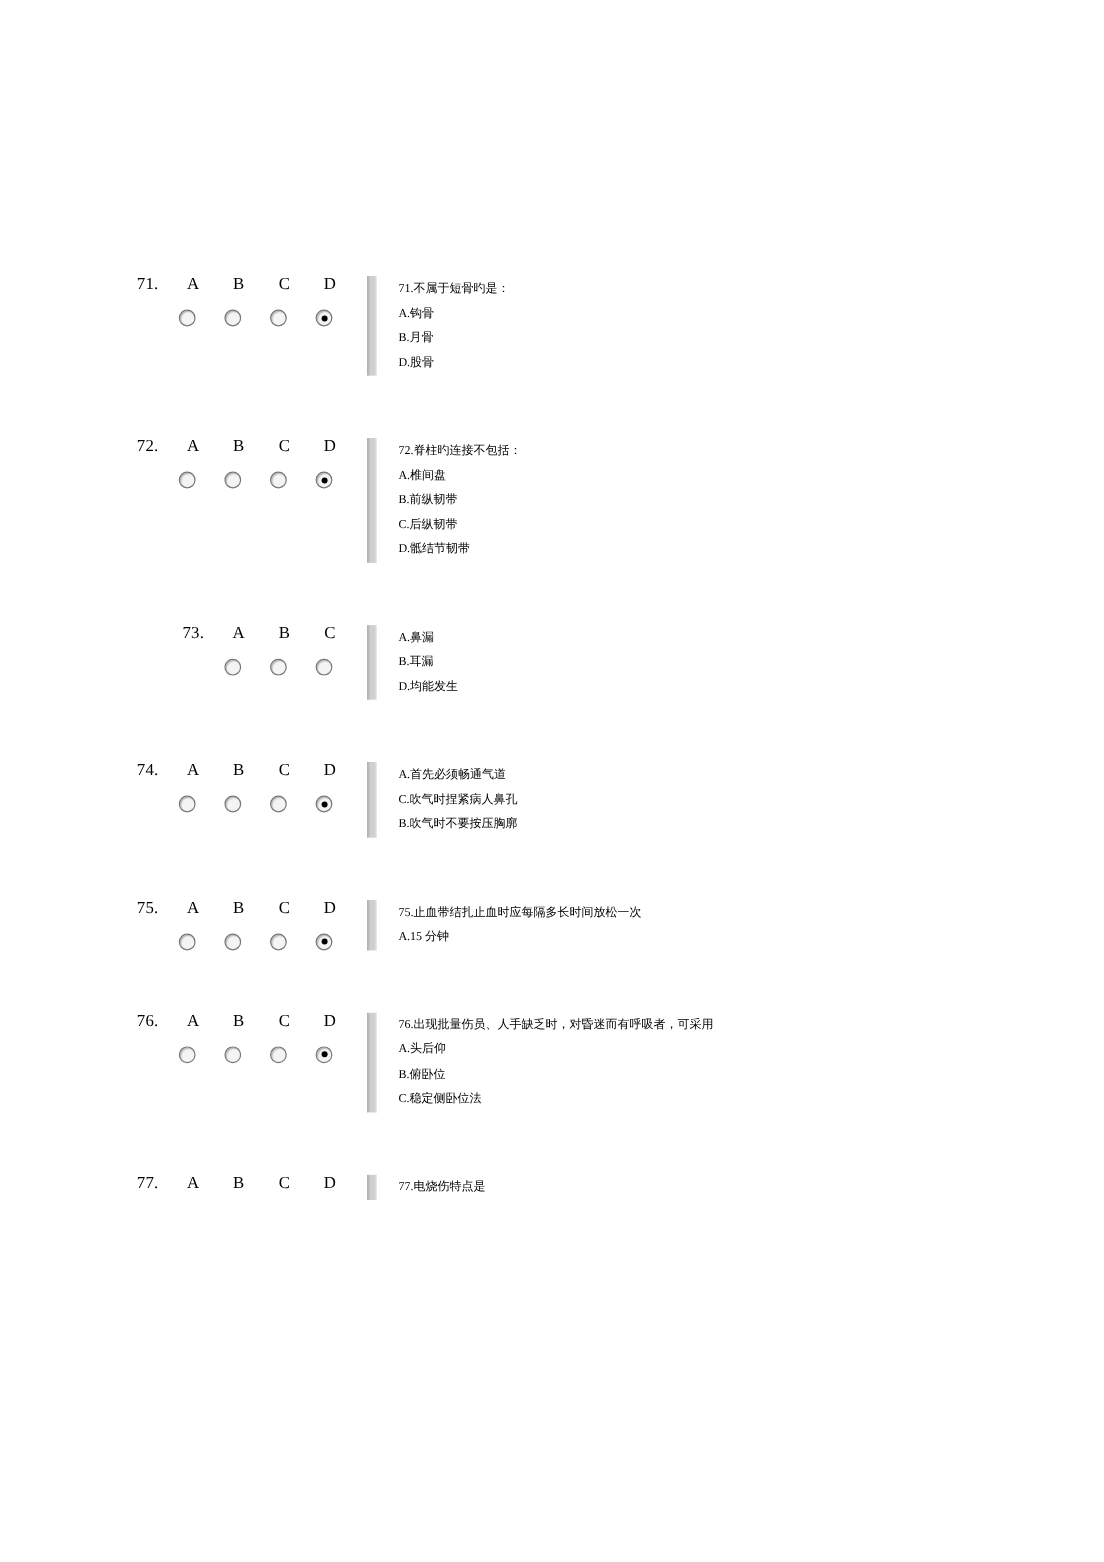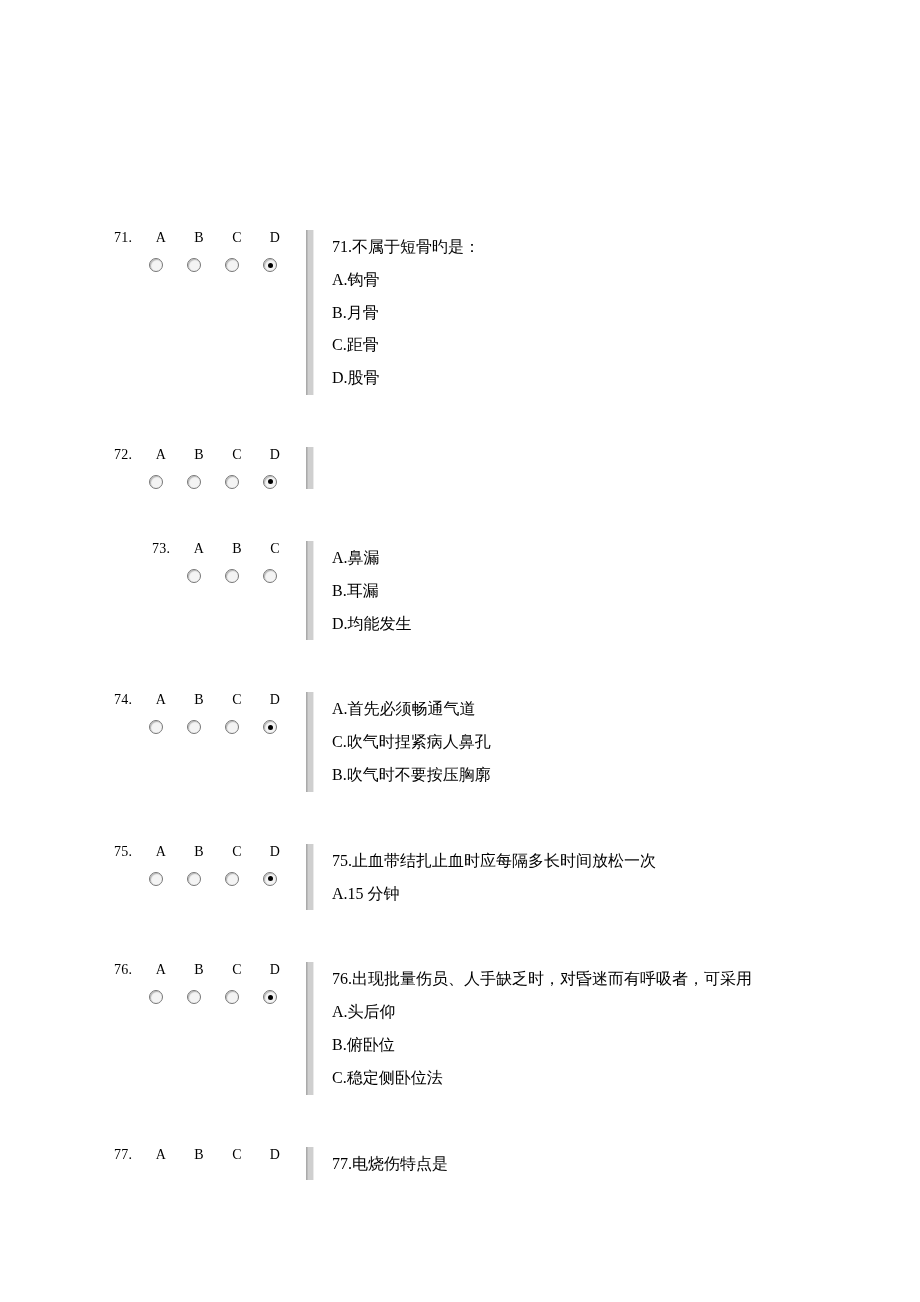--- a/index.html
+++ b/index.html
@@ -83,7 +83,7 @@
   }
   .question-block {
     flex: 1;
-    font-size: 16px;
+    font-size: 10px;
     line-height: 2.05;
     padding-right: 40px;
     padding-top: 1px;

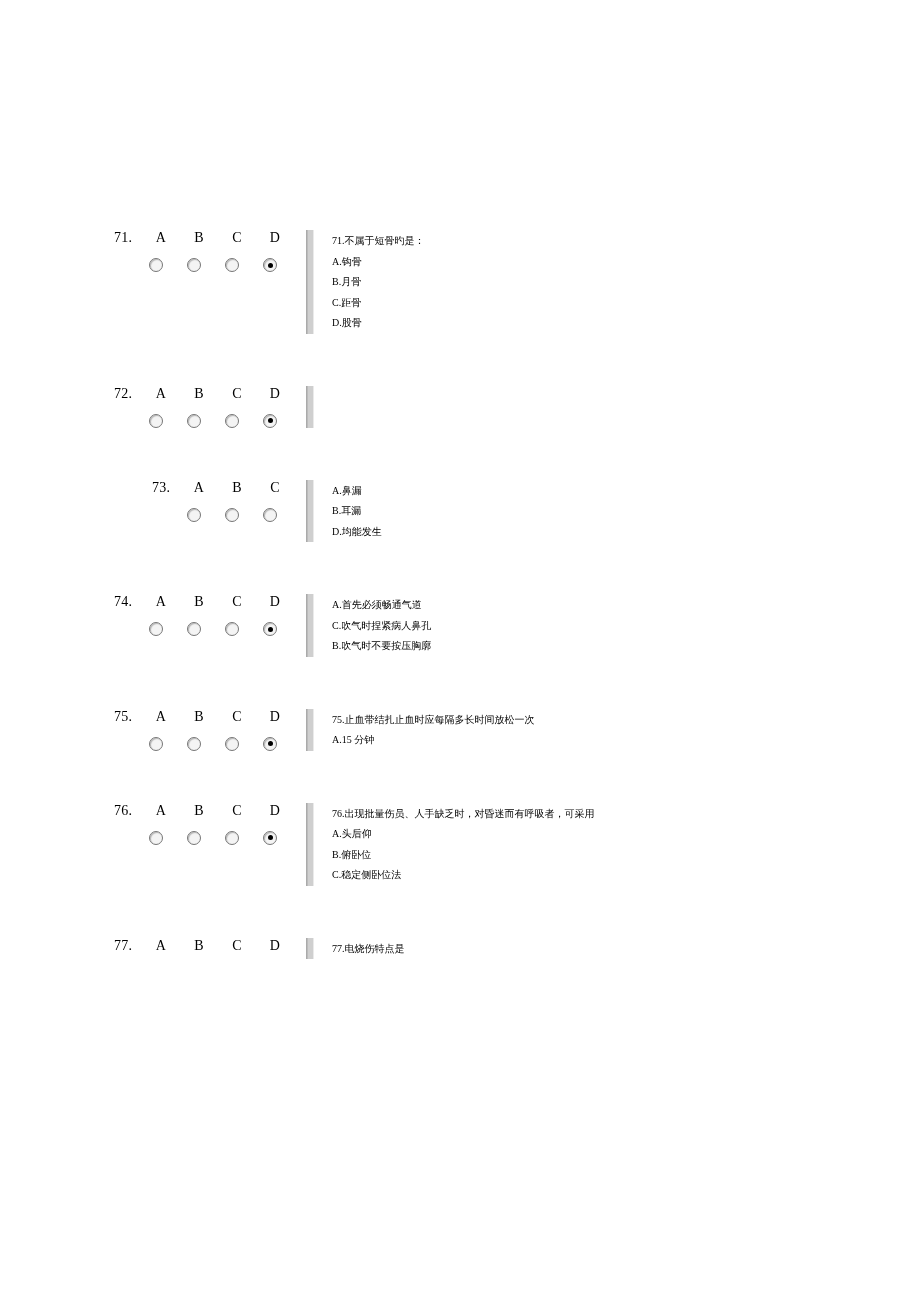--- a/index.html
+++ b/index.html
@@ -127,7 +127,6 @@
         <div>71.不属于短骨旳是：</div>
         <div>A.钩骨</div>
         <div>B.月骨</div>
-        <div>C.距骨</div>
         <div>D.股骨</div>
       </div>
     </div>

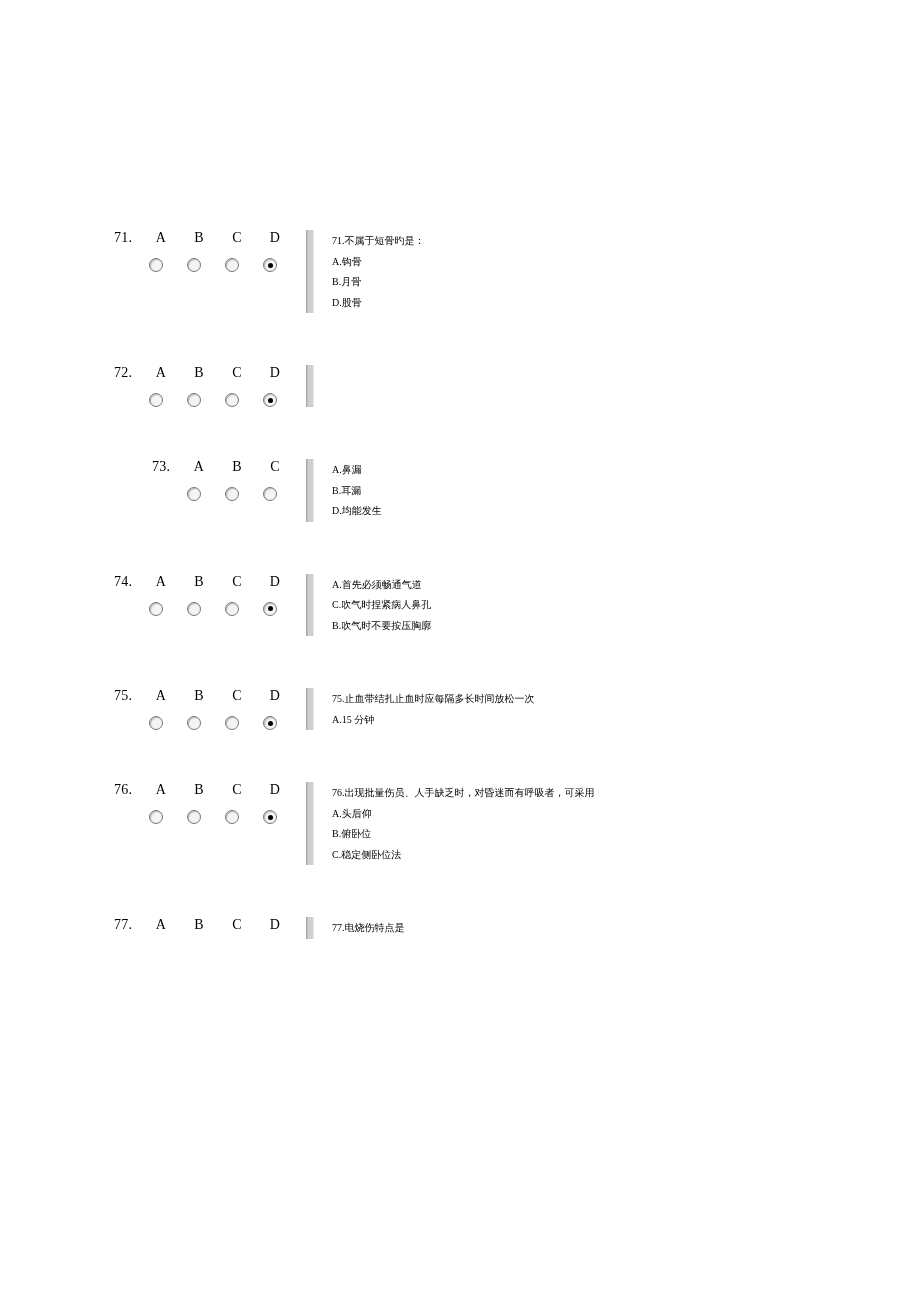--- a/index.html
+++ b/index.html
@@ -157,6 +157,13 @@
         </div>
       </div>
       <div class="divider"></div>
+      <div class="question-block">
+        <div>72.脊柱旳连接不包括：</div>
+        <div>A.椎间盘</div>
+        <div>B.前纵韧带</div>
+        <div>C.后纵韧带</div>
+        <div>D.骶结节韧带</div>
+      </div>
     </div>
     <div class="row">
       <div class="answer-block indent">

